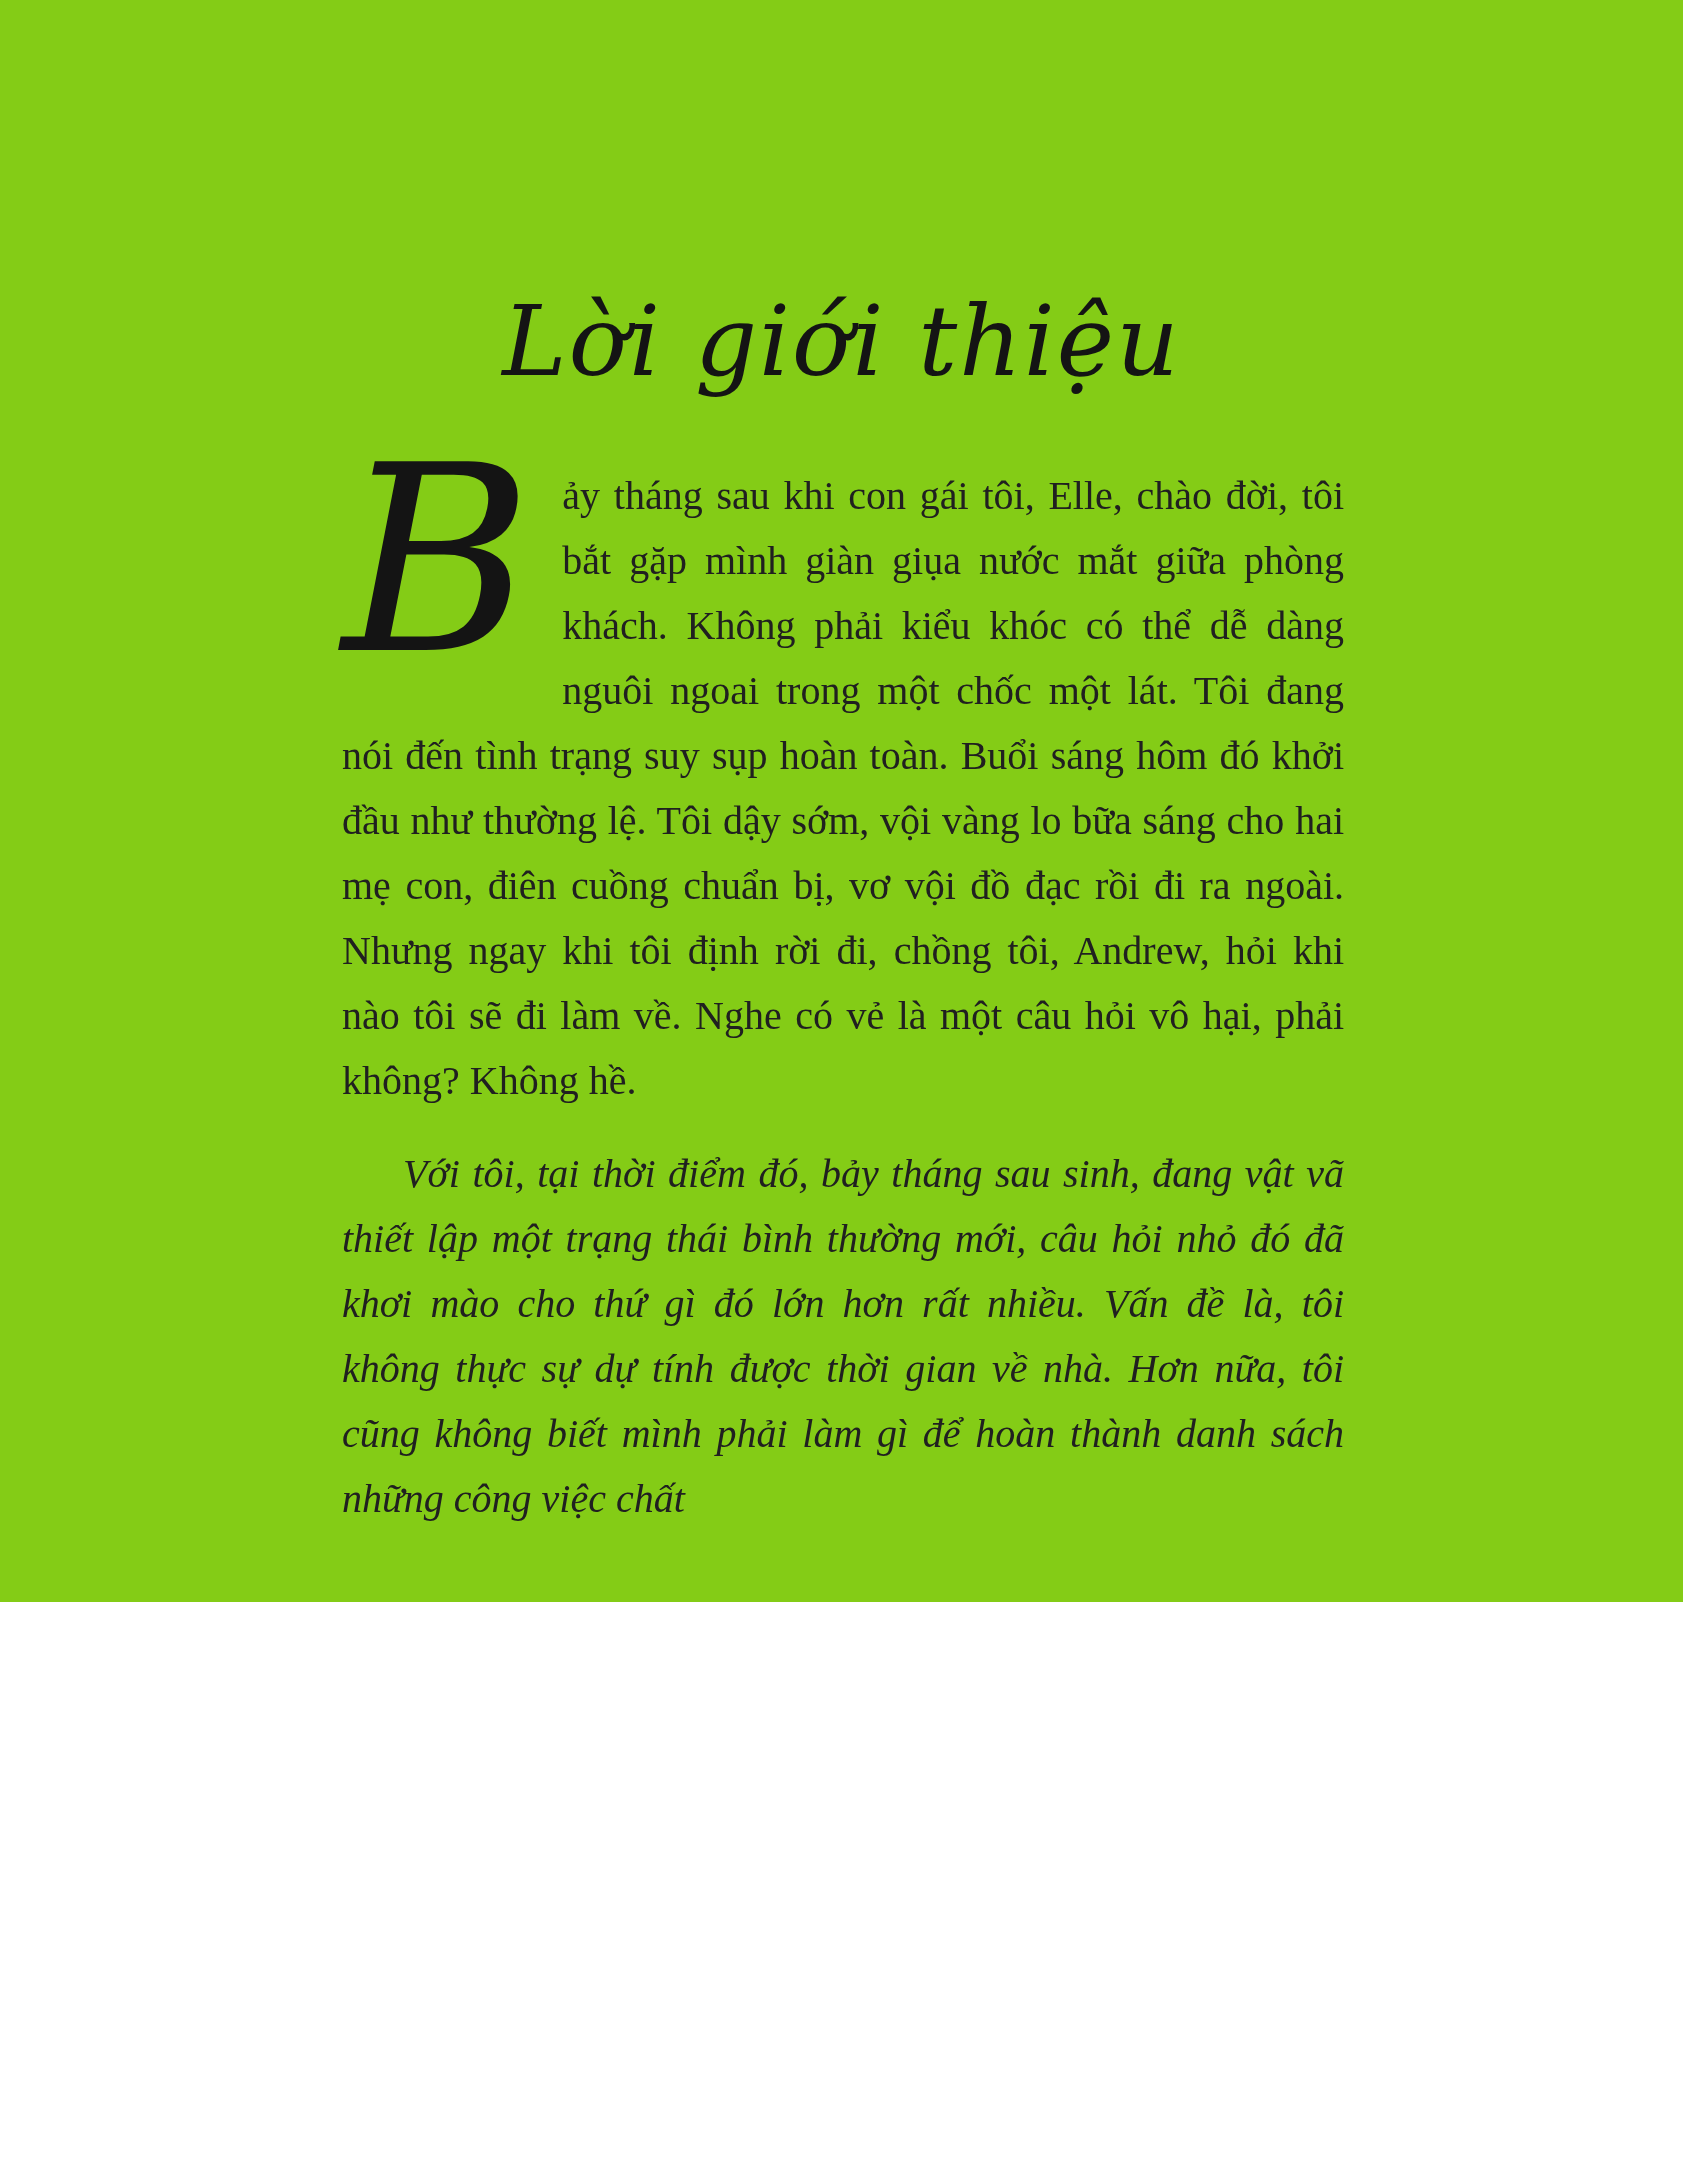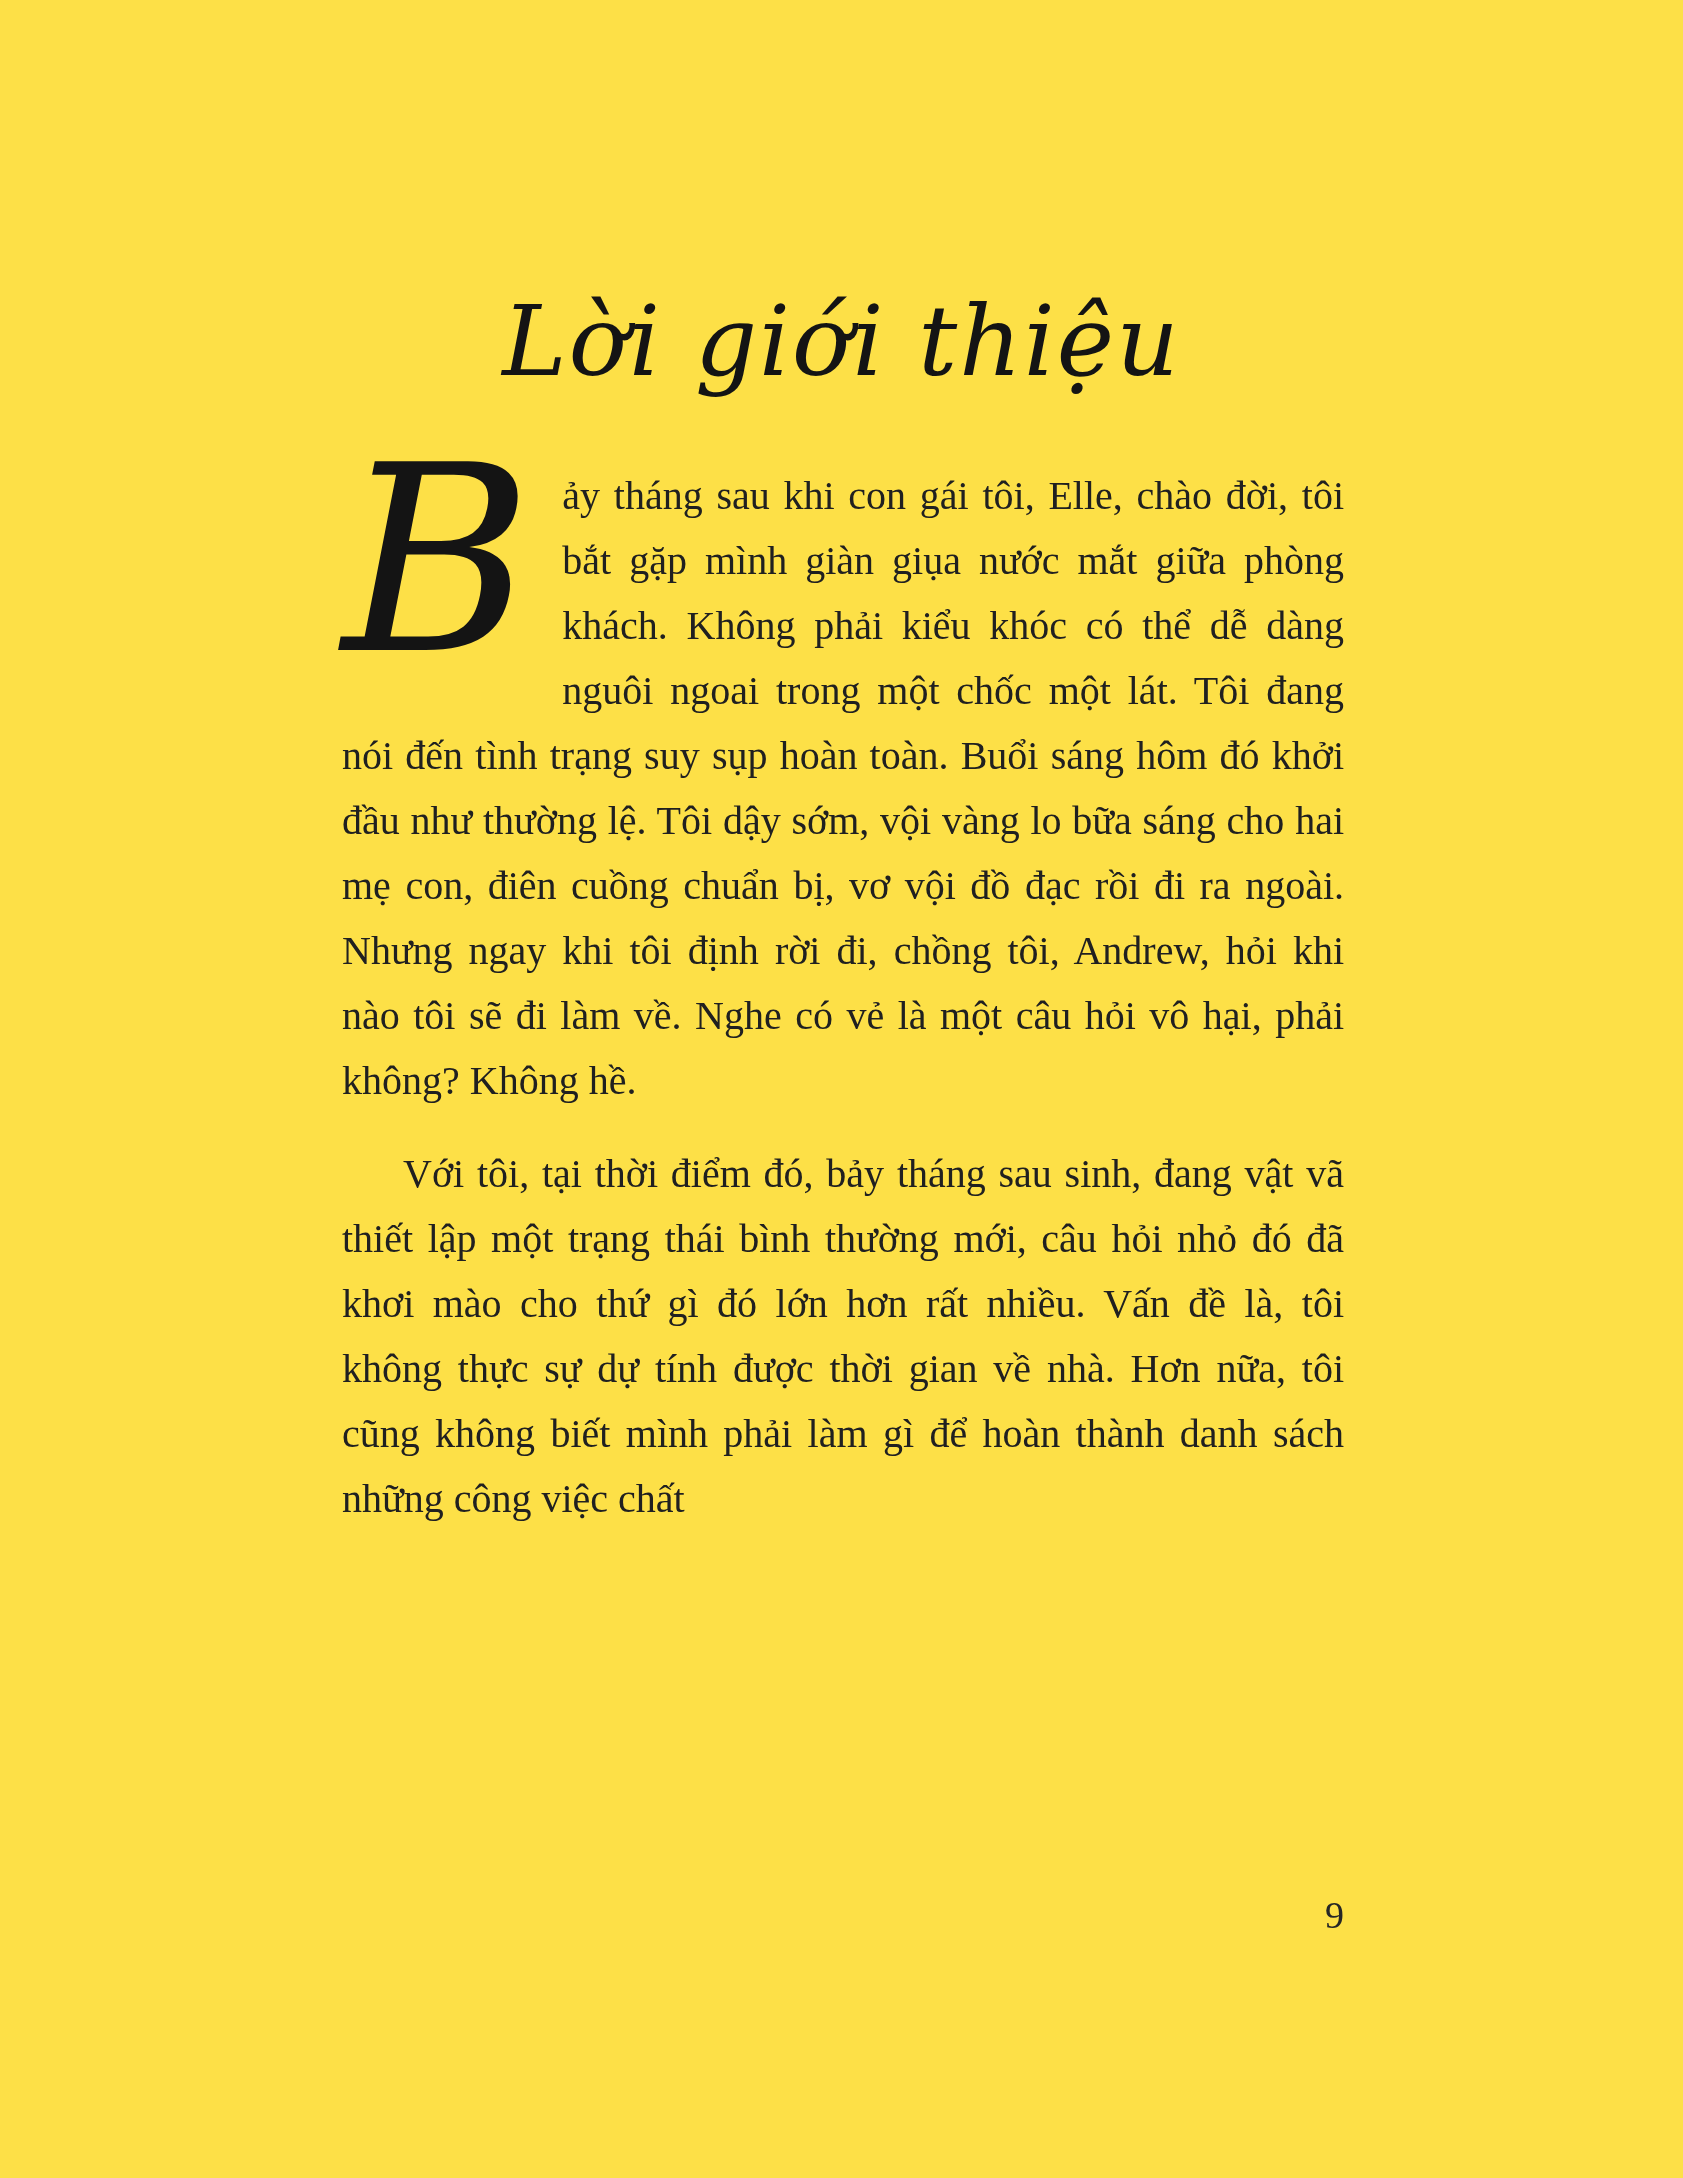--- a/index.html
+++ b/index.html
@@ -10,8 +10,8 @@
   .page {
     position: relative;
     width: 1683px;
-    height: 2178px;
-    background: #fde047;
+    height: 1602px;
+    background: #84cc16;
     font-family: "Liberation Serif", serif;
     color: #1c1c1c;
     overflow: hidden;

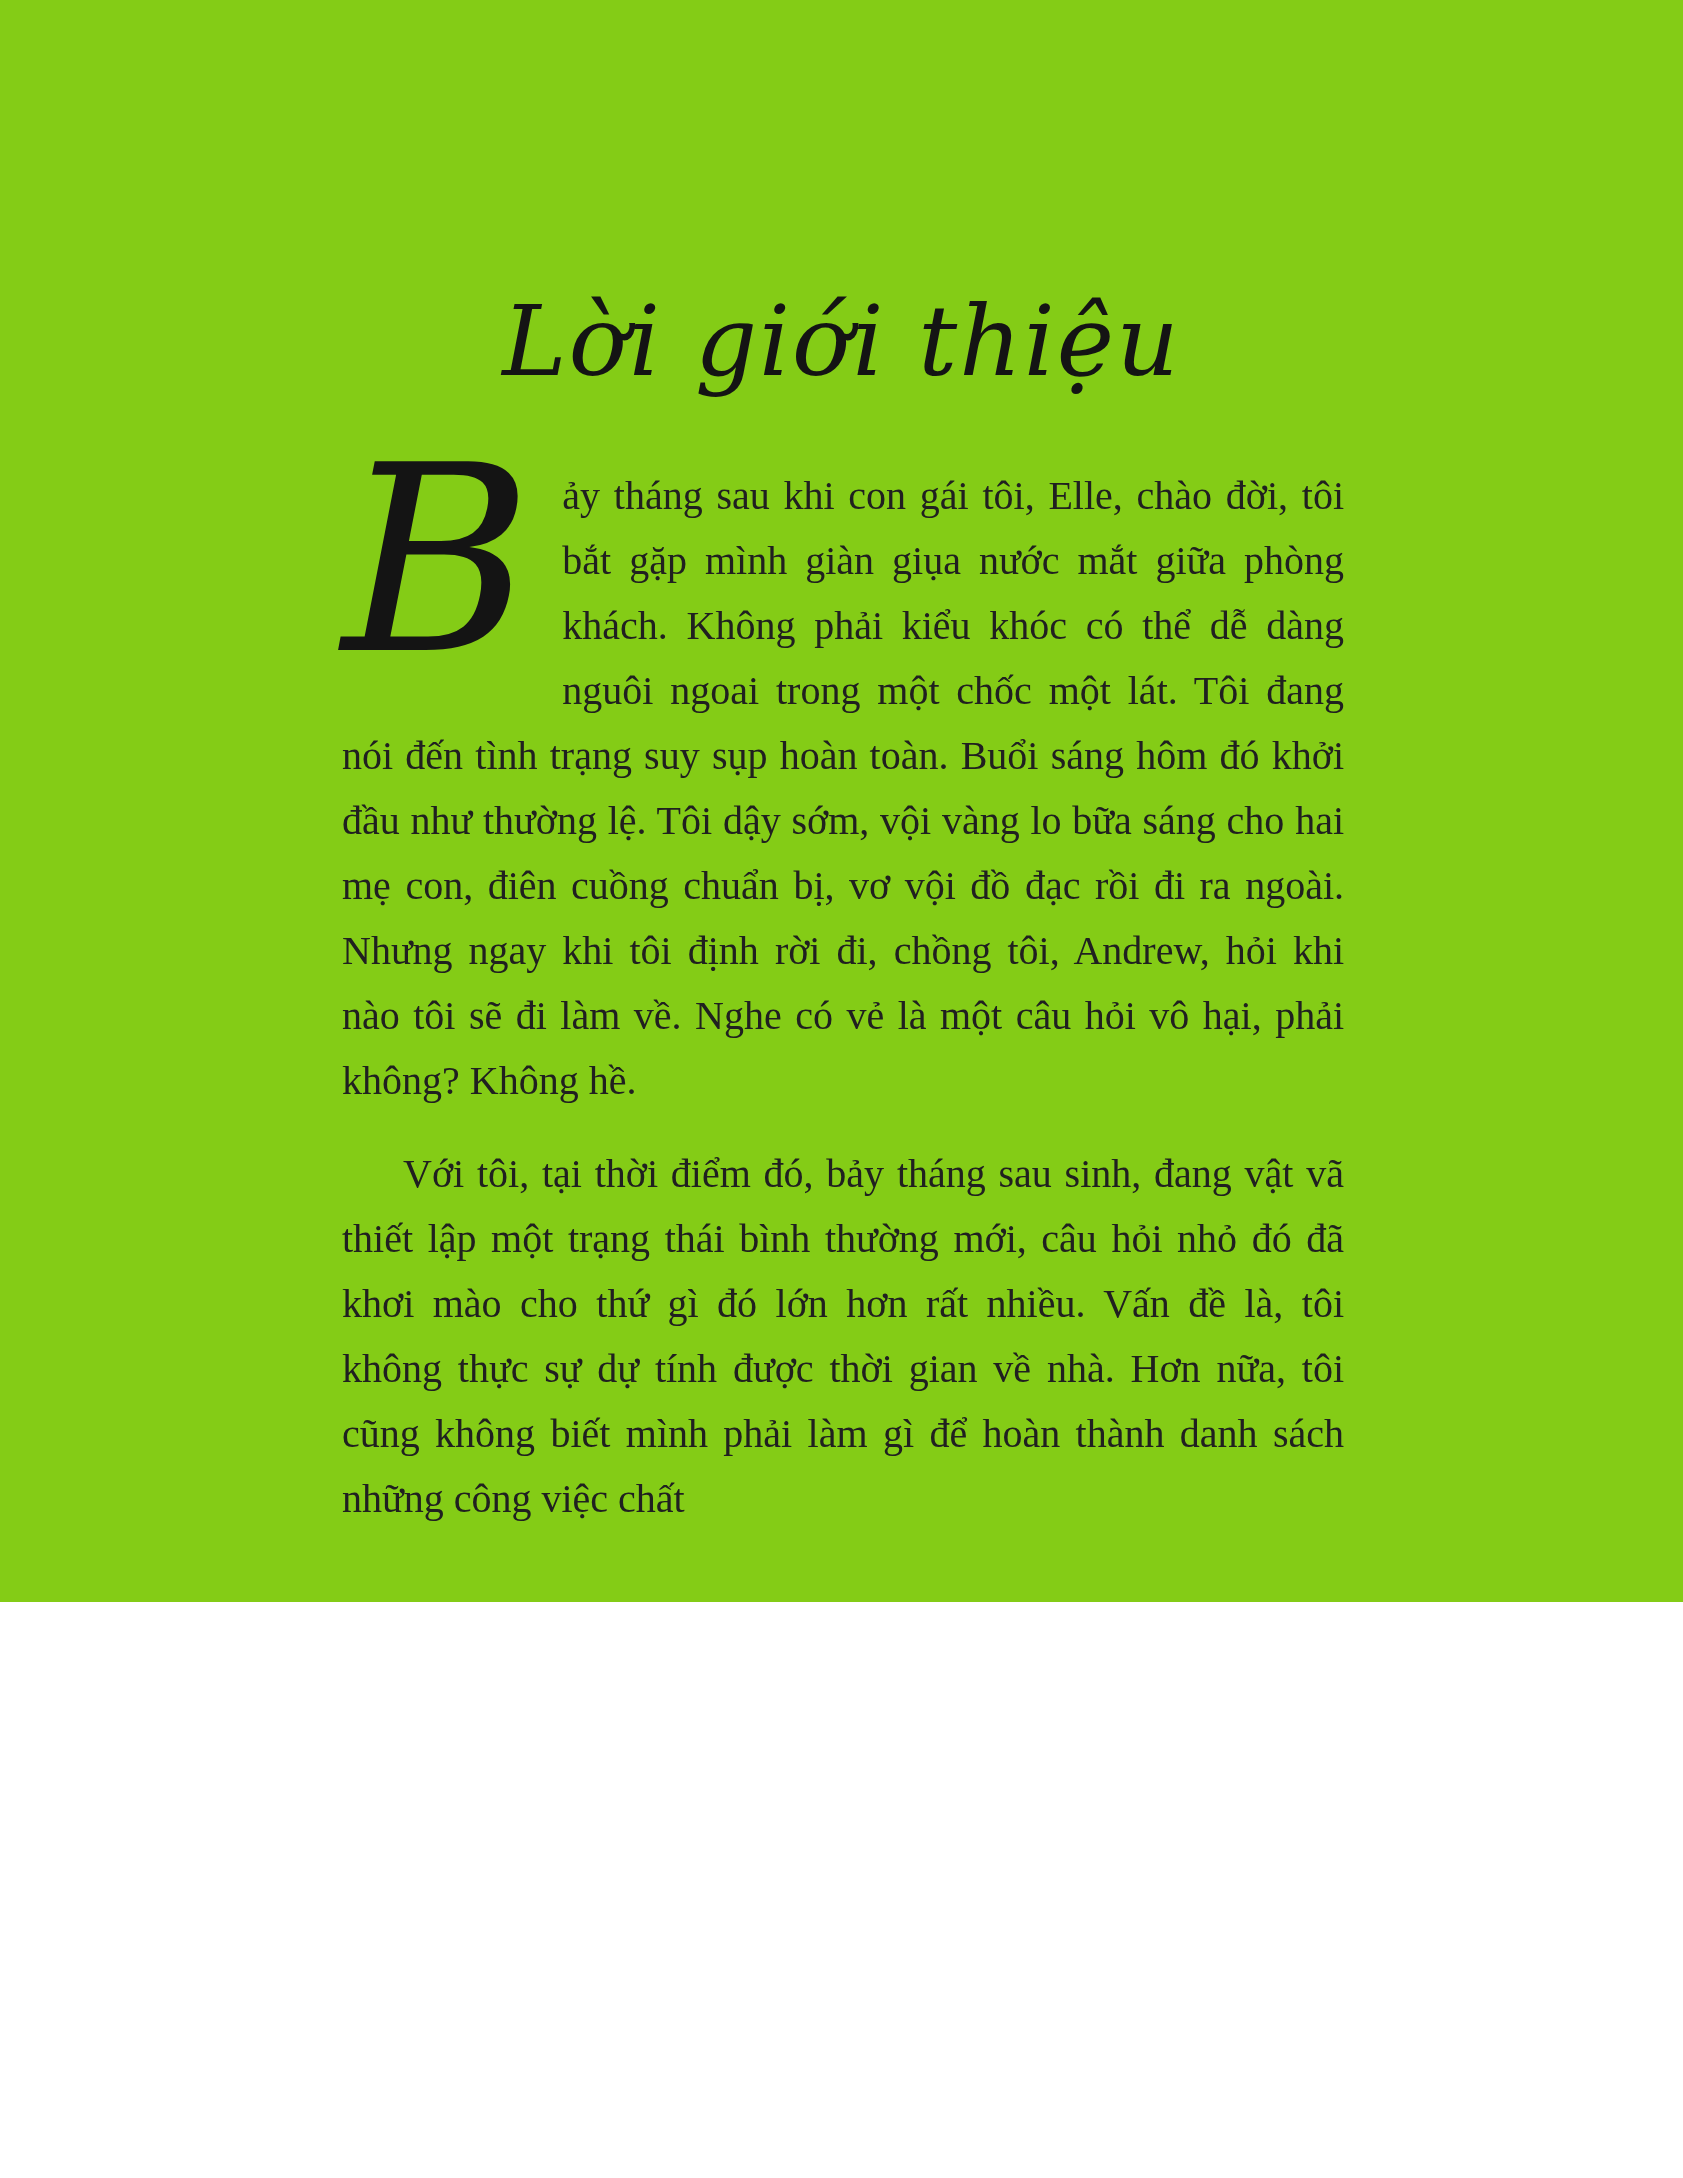--- a/index.html
+++ b/index.html
@@ -54,6 +54,7 @@
   .para-second {
     margin-top: 28px;
     text-indent: 61px;
+    font-style: italic;
   }
   .page-number {
     position: absolute;

